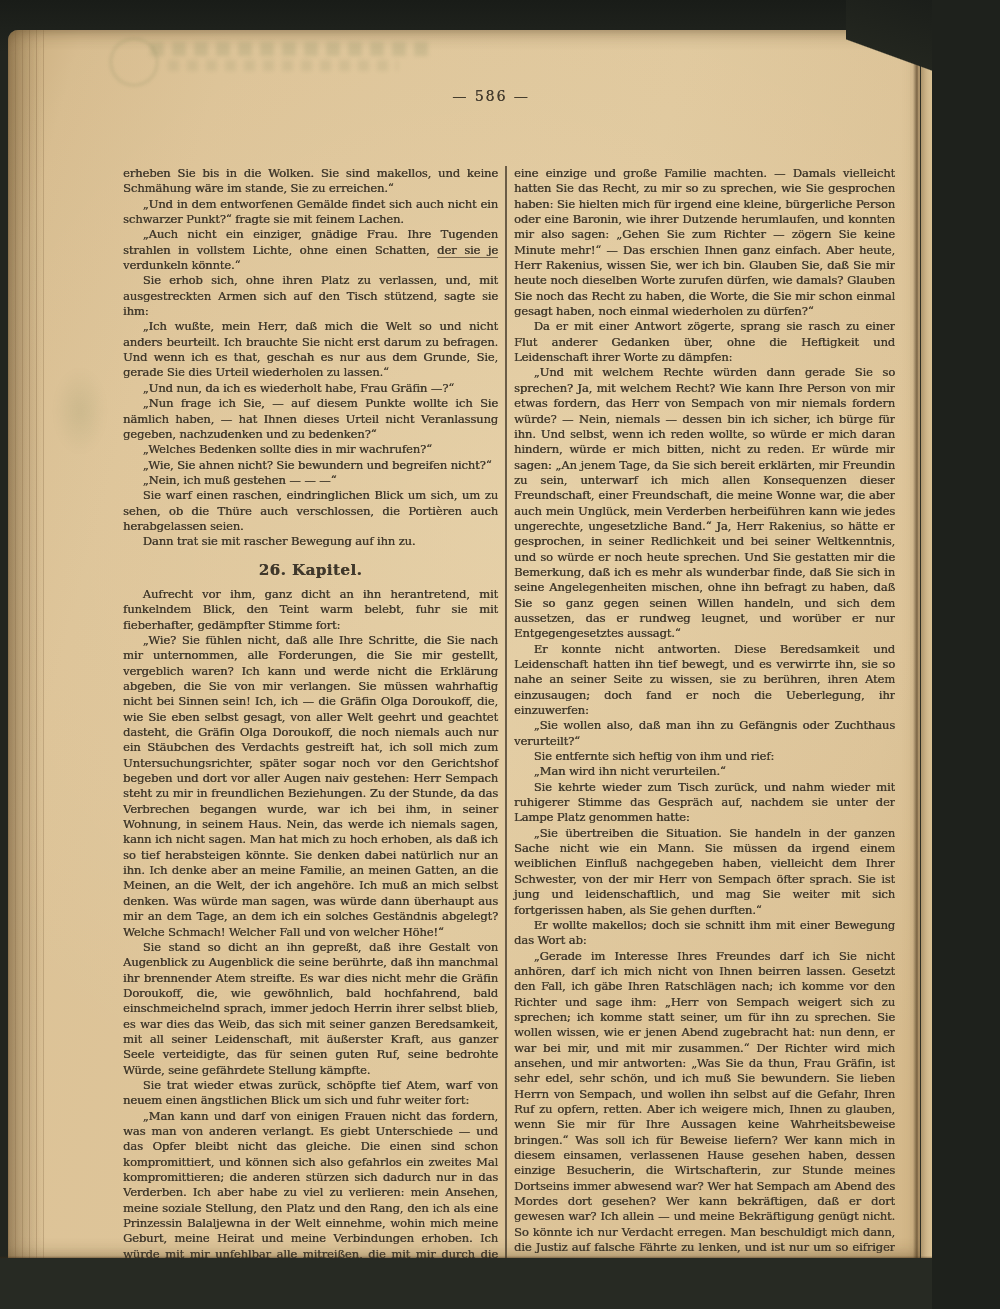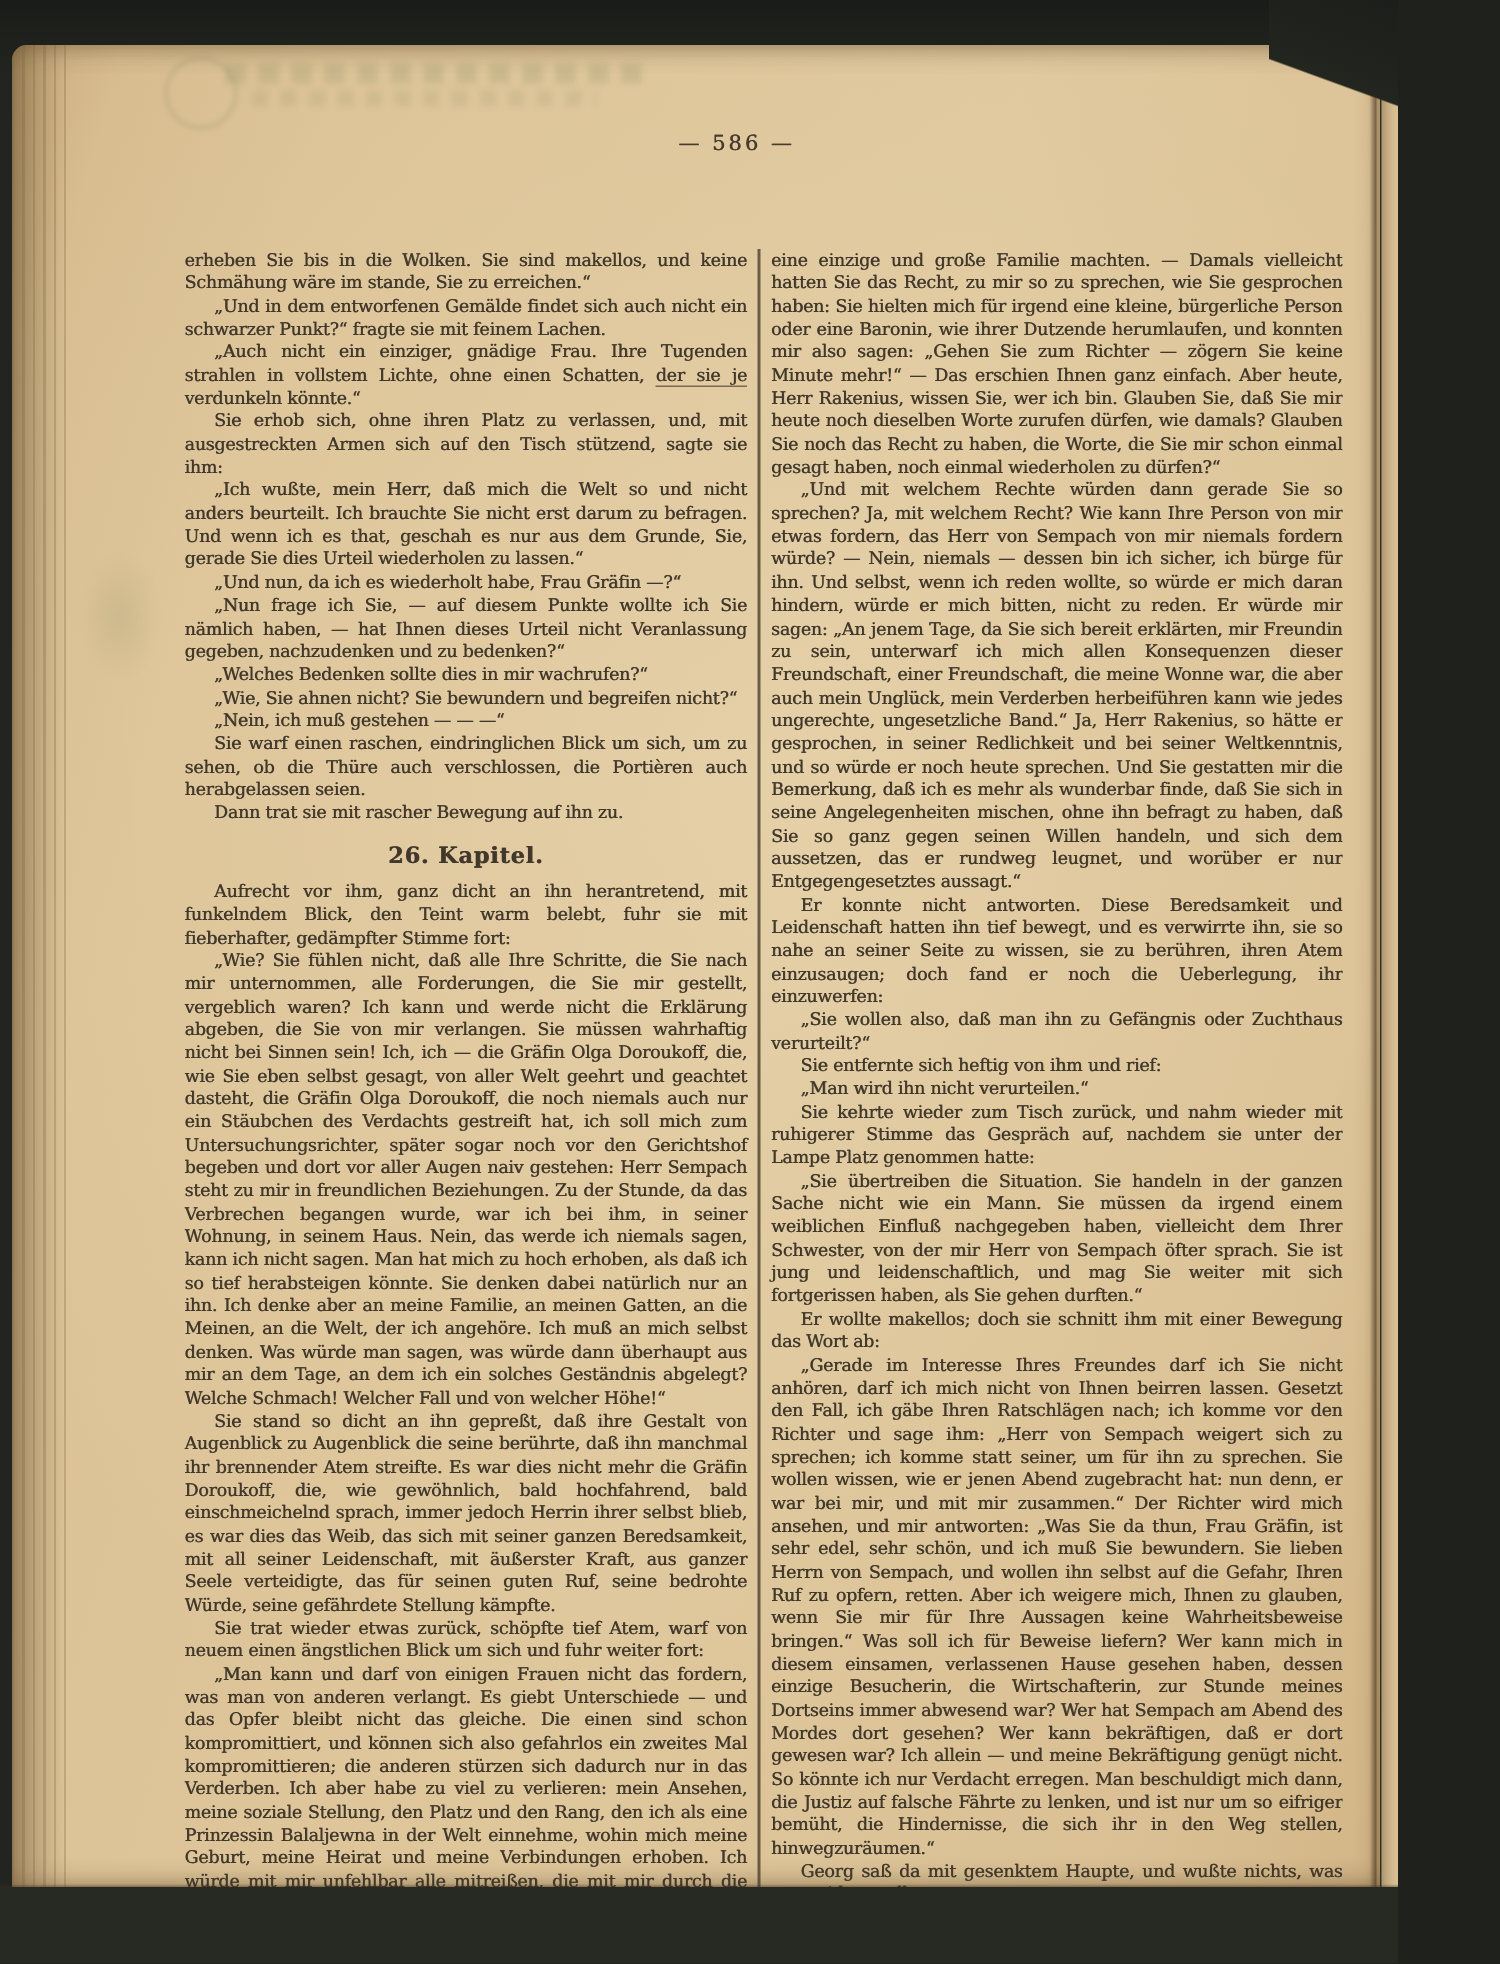--- a/index.html
+++ b/index.html
@@ -104,6 +104,7 @@
       <div class="divider"></div>
       <div class="col right" id="col-right">
           <p class="noindent">eine einzige und große Familie machten. — Damals vielleicht hatten Sie das Recht, zu mir so zu sprechen, wie Sie gesprochen haben: Sie hielten mich für irgend eine kleine, bürgerliche Person oder eine Baronin, wie ihrer Dutzende herumlaufen, und konnten mir also sagen: „Gehen Sie zum Richter — zögern Sie keine Minute mehr!“ — Das erschien Ihnen ganz einfach. Aber heute, Herr Rakenius, wissen Sie, wer ich bin. Glauben Sie, daß Sie mir heute noch dieselben Worte zurufen dürfen, wie damals? Glauben Sie noch das Recht zu haben, die Worte, die Sie mir schon einmal gesagt haben, noch einmal wiederholen zu dürfen?“</p>
+          <p>Da er mit einer Antwort zögerte, sprang sie rasch zu einer Flut anderer Gedanken über, ohne die Heftigkeit und Leidenschaft ihrer Worte zu dämpfen:</p>
           <p>„Und mit welchem Rechte würden dann gerade Sie so sprechen? Ja, mit welchem Recht? Wie kann Ihre Person von mir etwas fordern, das Herr von Sempach von mir niemals fordern würde? — Nein, niemals — dessen bin ich sicher, ich bürge für ihn. Und selbst, wenn ich reden wollte, so würde er mich daran hindern, würde er mich bitten, nicht zu reden. Er würde mir sagen: „An jenem Tage, da Sie sich bereit erklärten, mir Freundin zu sein, unterwarf ich mich allen Konsequenzen dieser Freundschaft, einer Freundschaft, die meine Wonne war, die aber auch mein Unglück, mein Verderben herbeiführen kann wie jedes ungerechte, ungesetzliche Band.“ Ja, Herr Rakenius, so hätte er gesprochen, in seiner Redlichkeit und bei seiner Weltkenntnis, und so würde er noch heute sprechen. Und Sie gestatten mir die Bemerkung, daß ich es mehr als wunderbar finde, daß Sie sich in seine Angelegenheiten mischen, ohne ihn befragt zu haben, daß Sie so ganz gegen seinen Willen handeln, und sich dem aussetzen, das er rundweg leugnet, und worüber er nur Entgegengesetztes aussagt.“</p>
           <p>Er konnte nicht antworten. Diese Beredsamkeit und Leidenschaft hatten ihn tief bewegt, und es verwirrte ihn, sie so nahe an seiner Seite zu wissen, sie zu berühren, ihren Atem einzusaugen; doch fand er noch die Ueberlegung, ihr einzuwerfen:</p>
           <p>„Sie wollen also, daß man ihn zu Gefängnis oder Zuchthaus verurteilt?“</p>

